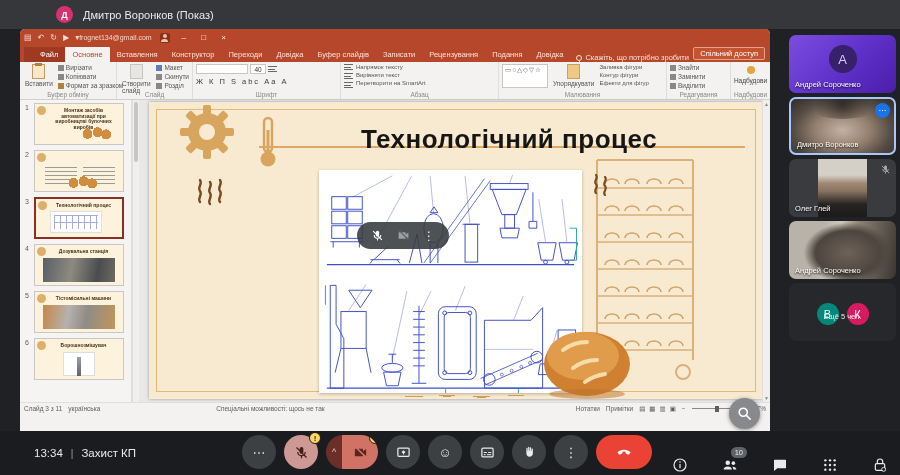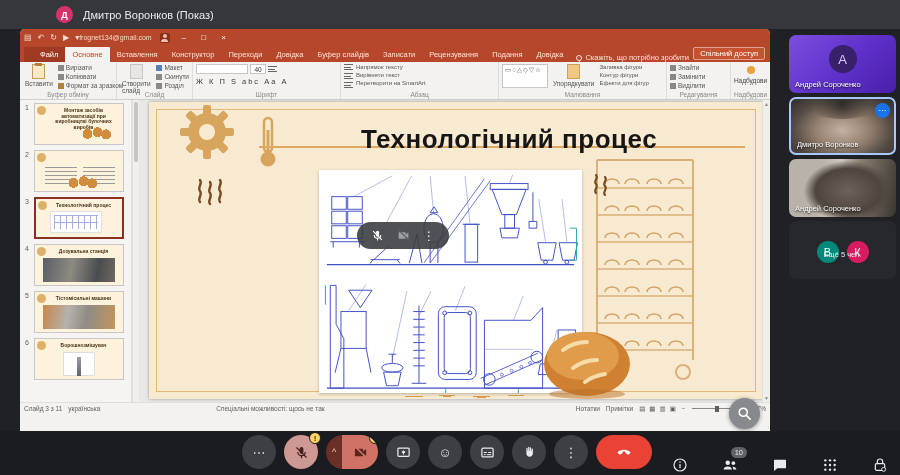--- a/index.html
+++ b/index.html
@@ -665,6 +665,15 @@
       <div class="morebadge">⋯</div>
       <div class="nm">Дмитро Воронков</div>
     </div>
+    <div class="tile tile3">
+      <div class="vidcol"></div>
+      <svg class="micoff" width="11" height="11" viewBox="0 0 24 24">
+        <path d="M12 3a3 3 0 0 1 3 3v5a3 3 0 0 1-6 0V6a3 3 0 0 1 3-3z" fill="#bdc1c6"></path>
+        <path d="M6 11a6 6 0 0 0 12 0" stroke="#bdc1c6" stroke-width="2" fill="none"></path>
+        <path d="M12 17v4M4 4l16 16" stroke="#bdc1c6" stroke-width="2"></path>
+      </svg>
+      <div class="nm">Олег Глей</div>
+    </div>
     <div class="tile tile4">
       <div class="nm">Андрей Сороченко</div>
     </div>

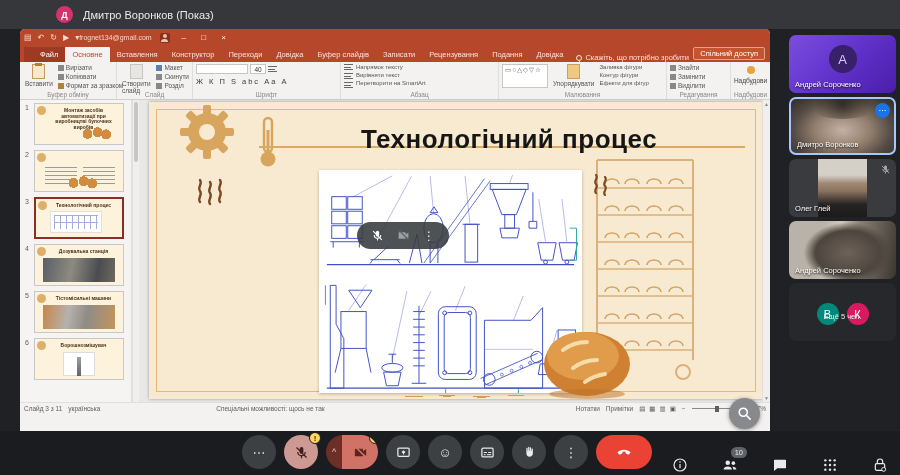--- a/index.html
+++ b/index.html
@@ -687,6 +687,11 @@
   </div>
 
   <div class="bottombar">
+    <div class="bb-left">
+      <span>13:34</span>
+      <span class="sep">|</span>
+      <span>Захист КП</span>
+    </div>
 
     <div class="bb-center">
       <div class="cbtn">⋯</div>

